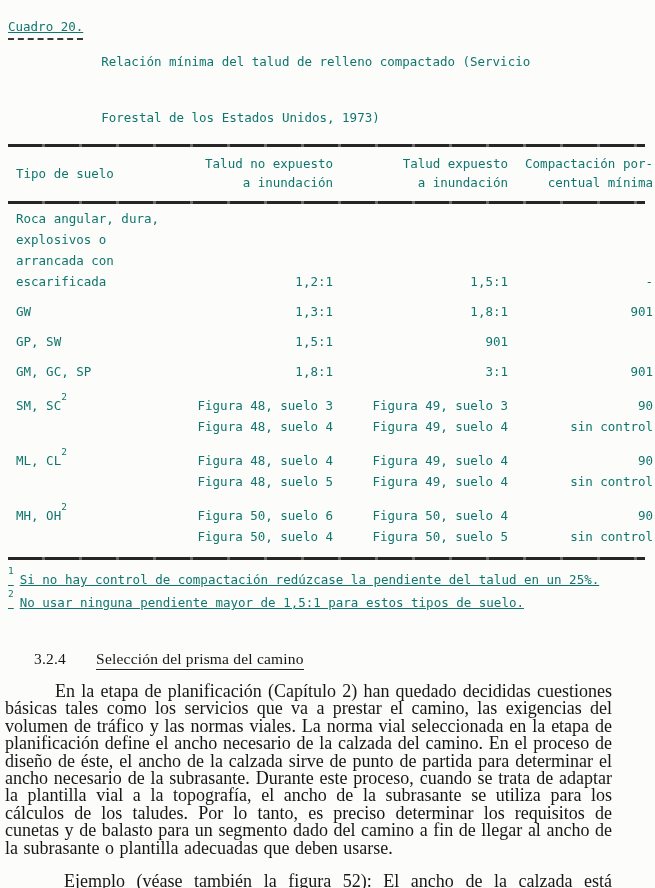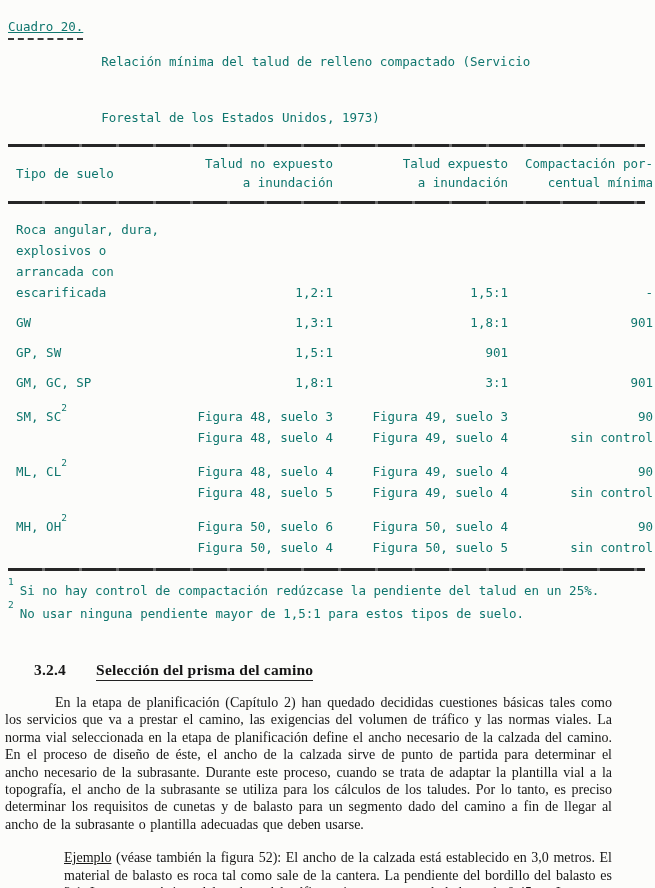--- a/index.html
+++ b/index.html
@@ -56,7 +56,7 @@
 
   .thead { padding: 7px 0 9px 0; line-height: 19px; align-items: center; }
 
-  .tbody { padding-top: 15px; }
+  .tbody { padding-top: 4px; }
   .trow { line-height: 21px; }
   .row-tall { align-items: end; }
   .row-simple { margin-top: 9px; }

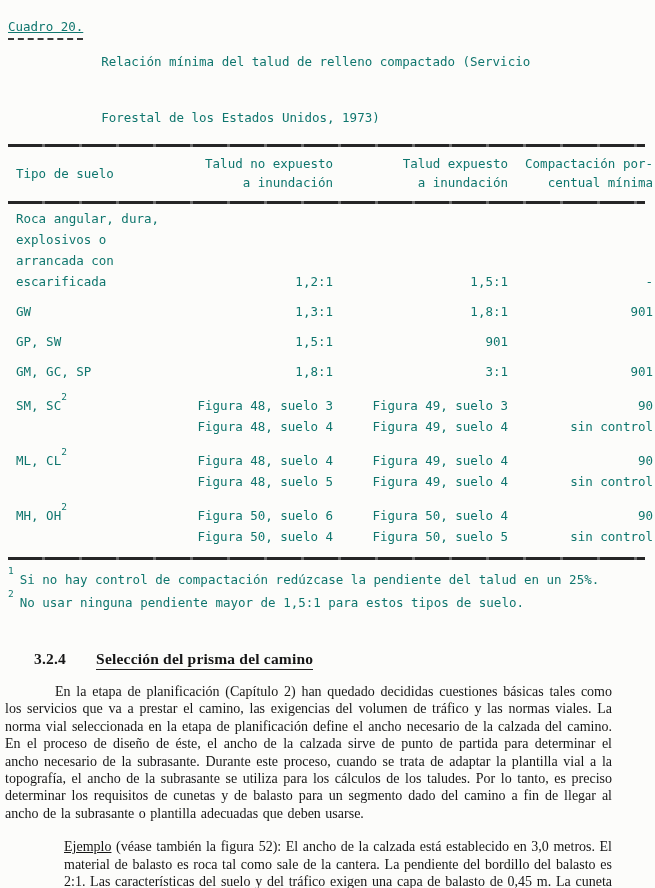--- a/index.html
+++ b/index.html
@@ -69,7 +69,7 @@
     line-height: 0;
   }
 
-  .footnotes { margin: 8px 0 12px 8px; line-height: 23px; }
+  .footnotes { margin: 8px 0 12px 8px; line-height: 23px; text-decoration: underline; }
   .footnote span.fn-text { margin-left: 6px; }
 
   

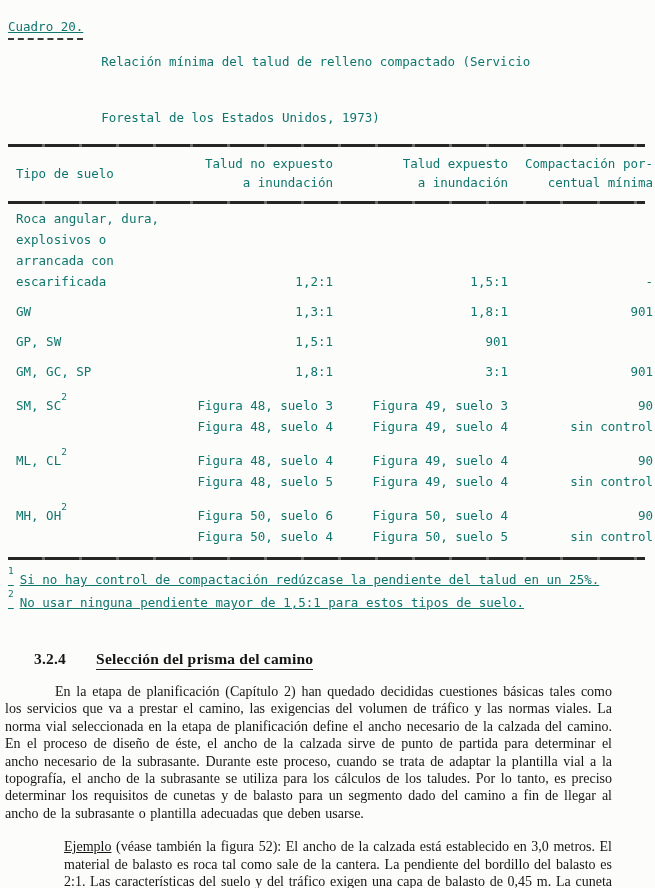--- a/index.html
+++ b/index.html
@@ -77,7 +77,7 @@
 
   .section-heading {
     margin: 36px 0 0 34px;
-    font-weight: bold;
+    font-weight: normal;
     font-size: 15.5px;
     letter-spacing: 0.2px;
   }

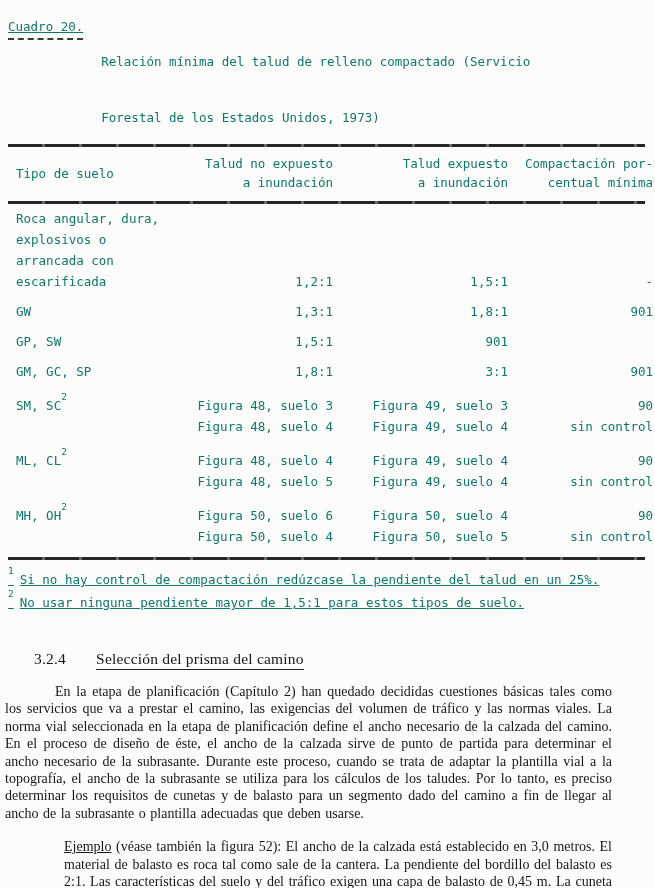--- a/index.html
+++ b/index.html
@@ -73,7 +73,7 @@
   .footnote span.fn-text { margin-left: 6px; }
 
   
-  .serif { font-family: "Liberation Serif", serif; font-size: 14px; color: #161616; }
+  .serif { font-family: "Liberation Serif", serif; font-size: 18px; color: #161616; }
 
   .section-heading {
     margin: 36px 0 0 34px;

